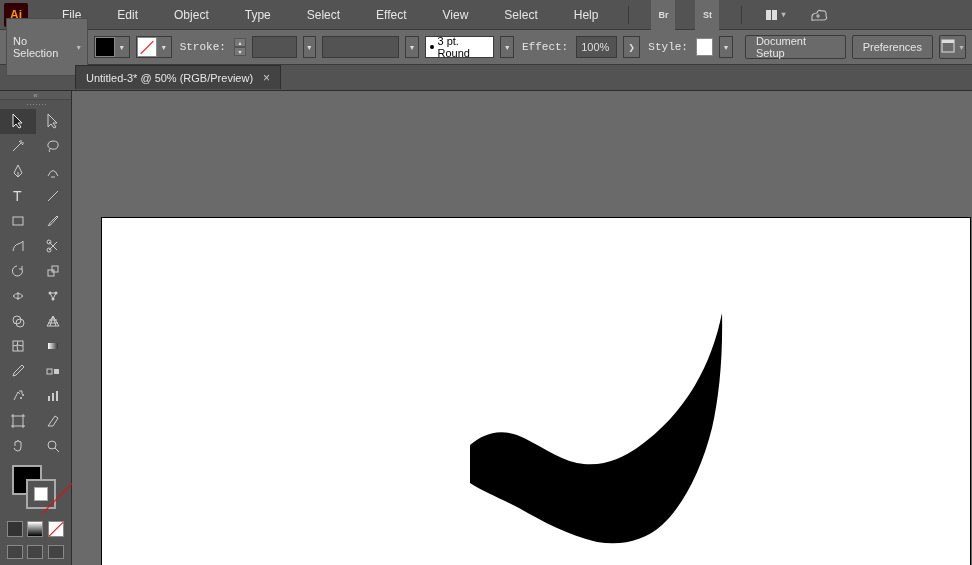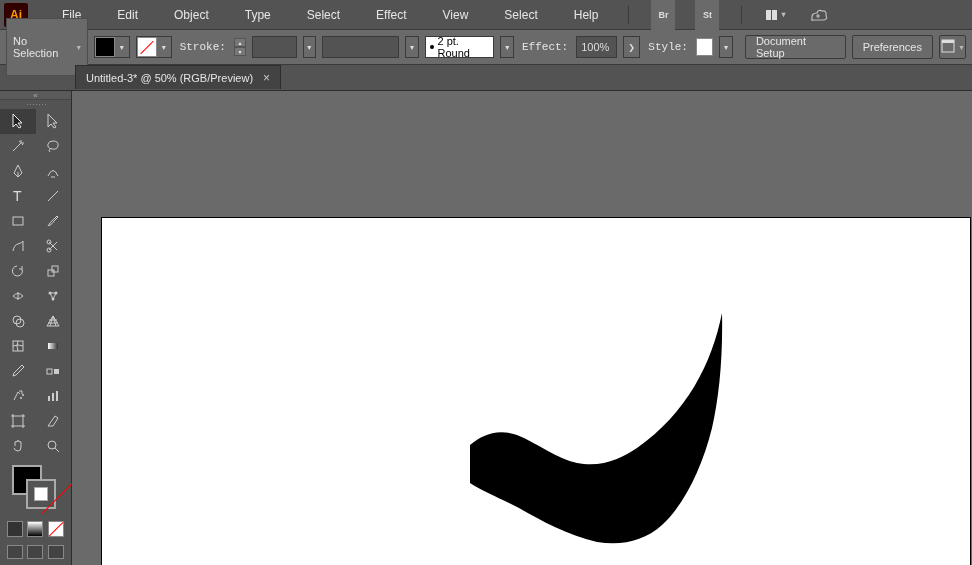--- a/index.html
+++ b/index.html
@@ -134,7 +134,7 @@
 
   <div class="stroke-weight">
      <span class="stroke-dot"></span>
-     <span>2 pt. Round</span>
+     <span>3 pt. Round</span>
   </div>
   <div class="dd" style="border:1px solid #3a3a3a;height:22px">▾</div>
 

